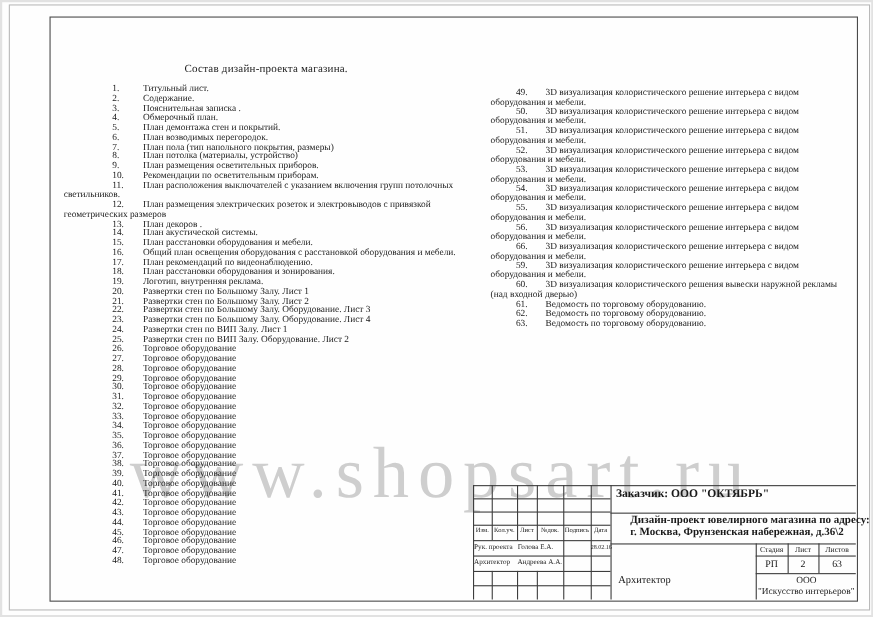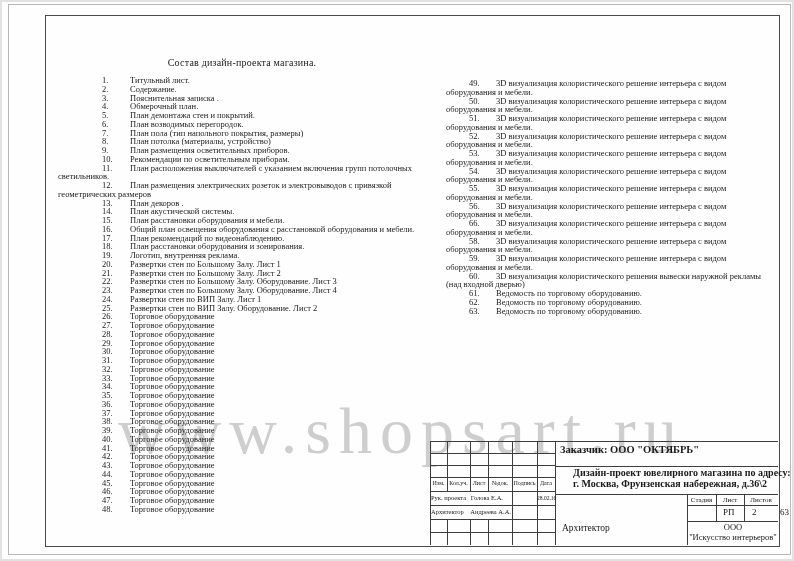--- a/index.html
+++ b/index.html
@@ -107,7 +107,6 @@
       <div class="toc-item"><span class="num">55.</span><span>3D визуализация колористического решение интерьера с видом оборудования и мебели.</span></div>
       <div class="toc-item"><span class="num">56.</span><span>3D визуализация колористического решение интерьера с видом оборудования и мебели.</span></div>
       <div class="toc-item"><span class="num">66.</span><span>3D визуализация колористического решение интерьера с видом оборудования и мебели.</span></div>
-      <div class="toc-item"><span class="num">58.</span><span>3D визуализация колористического решение интерьера с видом оборудования и мебели.</span></div>
       <div class="toc-item"><span class="num">59.</span><span>3D визуализация колористического решение интерьера с видом оборудования и мебели.</span></div>
       <div class="toc-item"><span class="num">60.</span><span>3D визуализация колористического решения вывески наружной рекламы  (над входной дверью)</span></div>
       <div class="toc-item"><span class="num">61.</span><span>Ведомость по торговому оборудованию.</span></div>

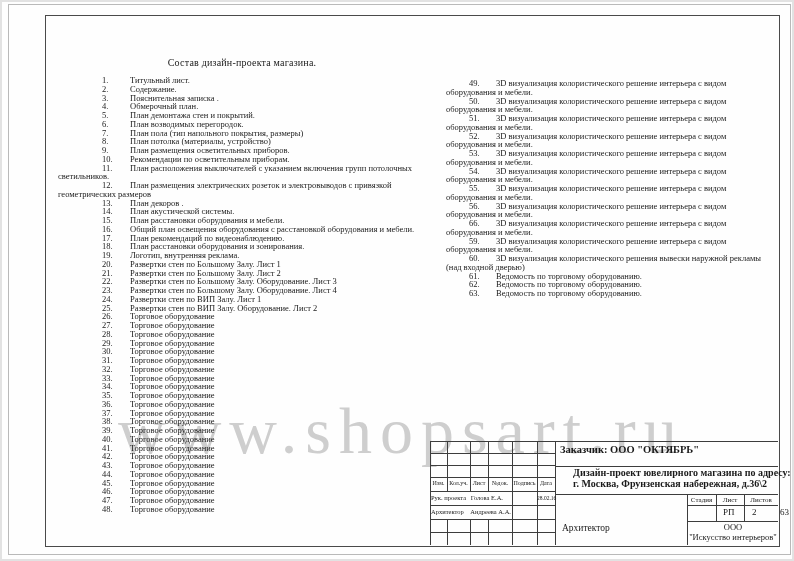--- a/index.html
+++ b/index.html
@@ -30,7 +30,7 @@
   .tb-proj{left:573px;top:467px;font-size:10px;line-height:11px;font-weight:bold;}
   .tb-docname{left:562px;top:523px;font-size:9.5px;}
   .tb-stage-h{top:496px;font-size:7px;text-align:center;}
-  .tb-stage-v{top:507px;font-size:9px;padding-left:36px;}
+  .tb-stage-v{top:507px;font-size:9px;text-align:center;}
   .tb-company{left:688px;top:522px;width:90px;font-size:8.5px;line-height:10px;
               text-align:center;white-space:normal;}
   .tb-col{top:480px;font-size:6px;text-align:center;}

